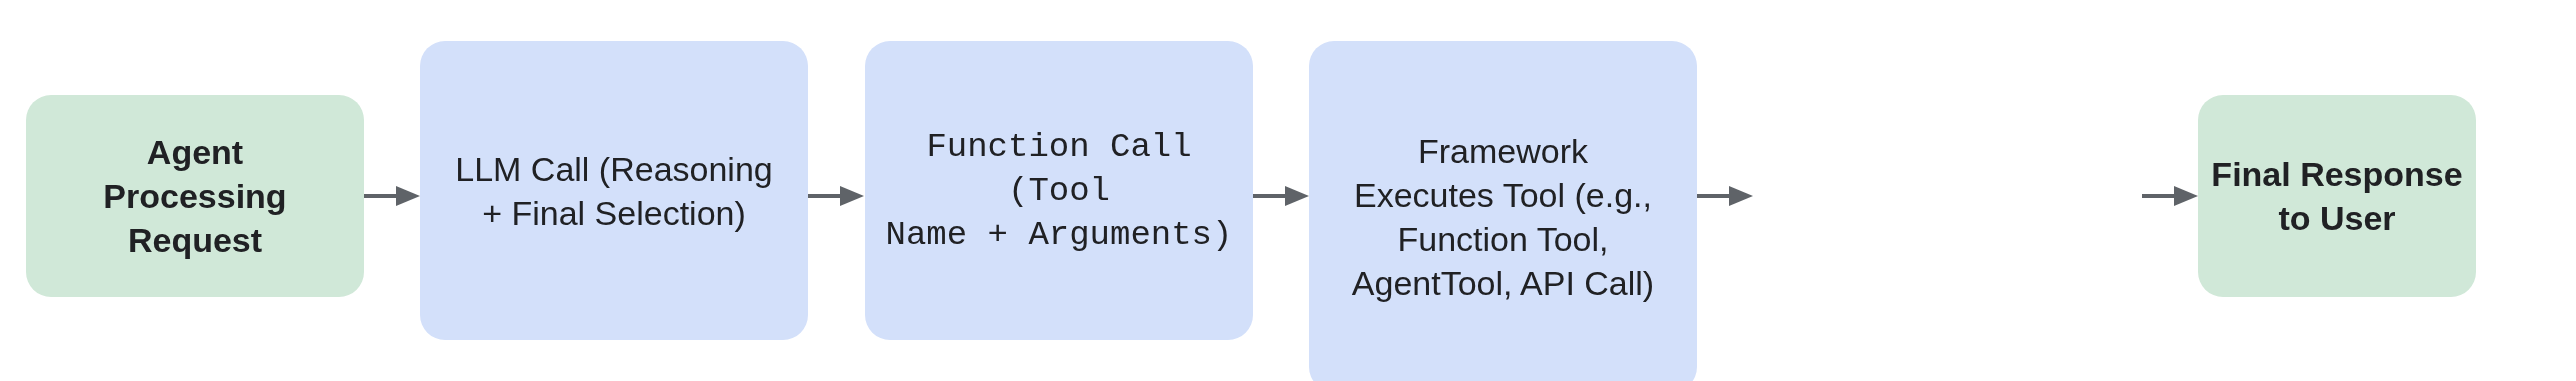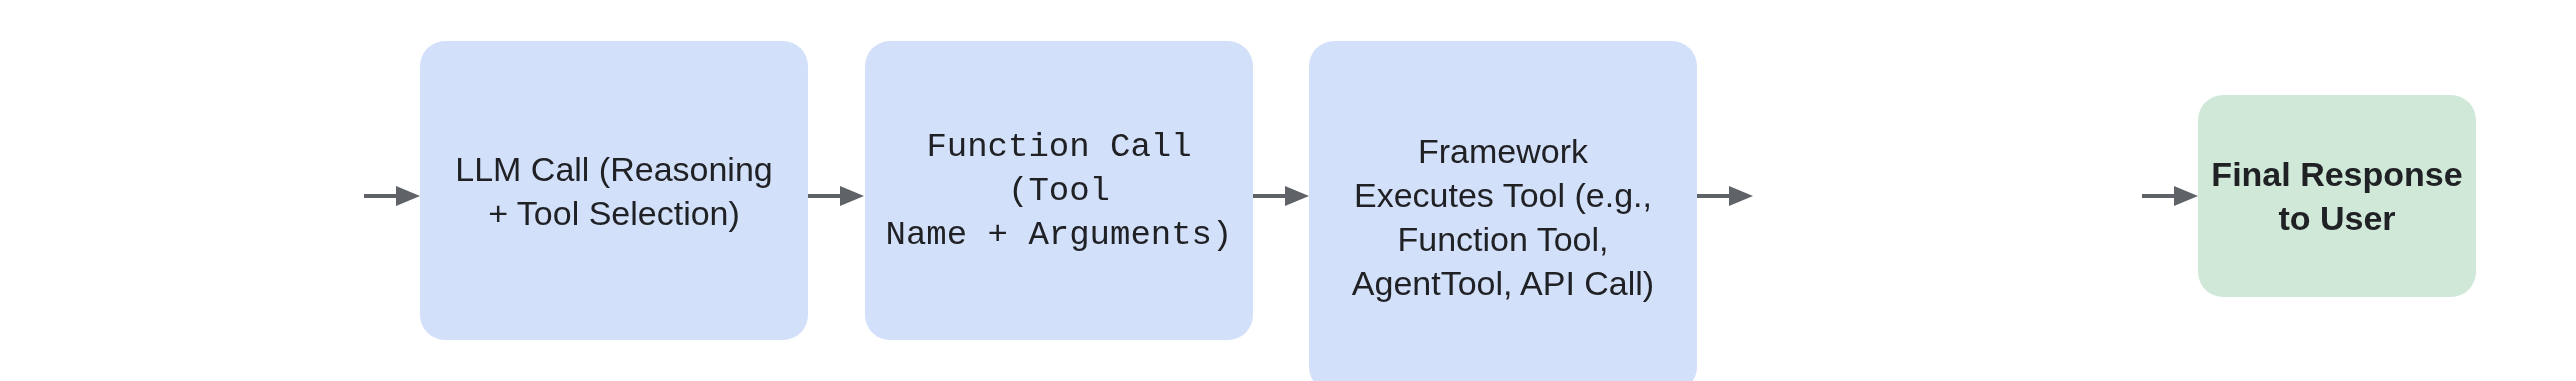--- a/index.html
+++ b/index.html
@@ -62,6 +62,11 @@
 
 <div class="canvas">
 
+  <div id="n0" class="node terminal">
+    <span class="label">Agent
+Processing
+Request</span>
+  </div>
 
   <div class="arrow a1">
     <div class="line"></div>

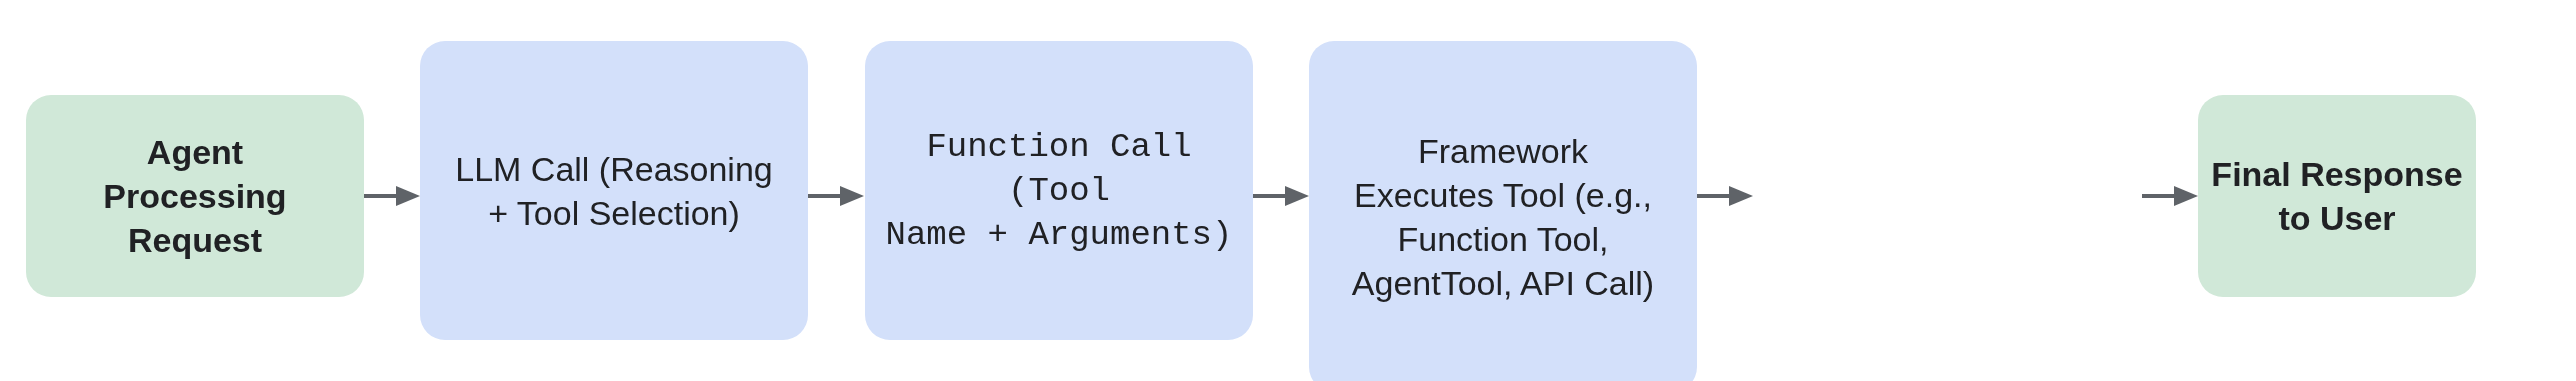--- a/index.html
+++ b/index.html
@@ -75,7 +75,7 @@
 
   <div id="n1" class="node process">
     <span class="label">LLM Call (Reasoning
-+ Tool Selection)</span>
++ Final Selection)</span>
   </div>
 
   <div class="arrow a2">

